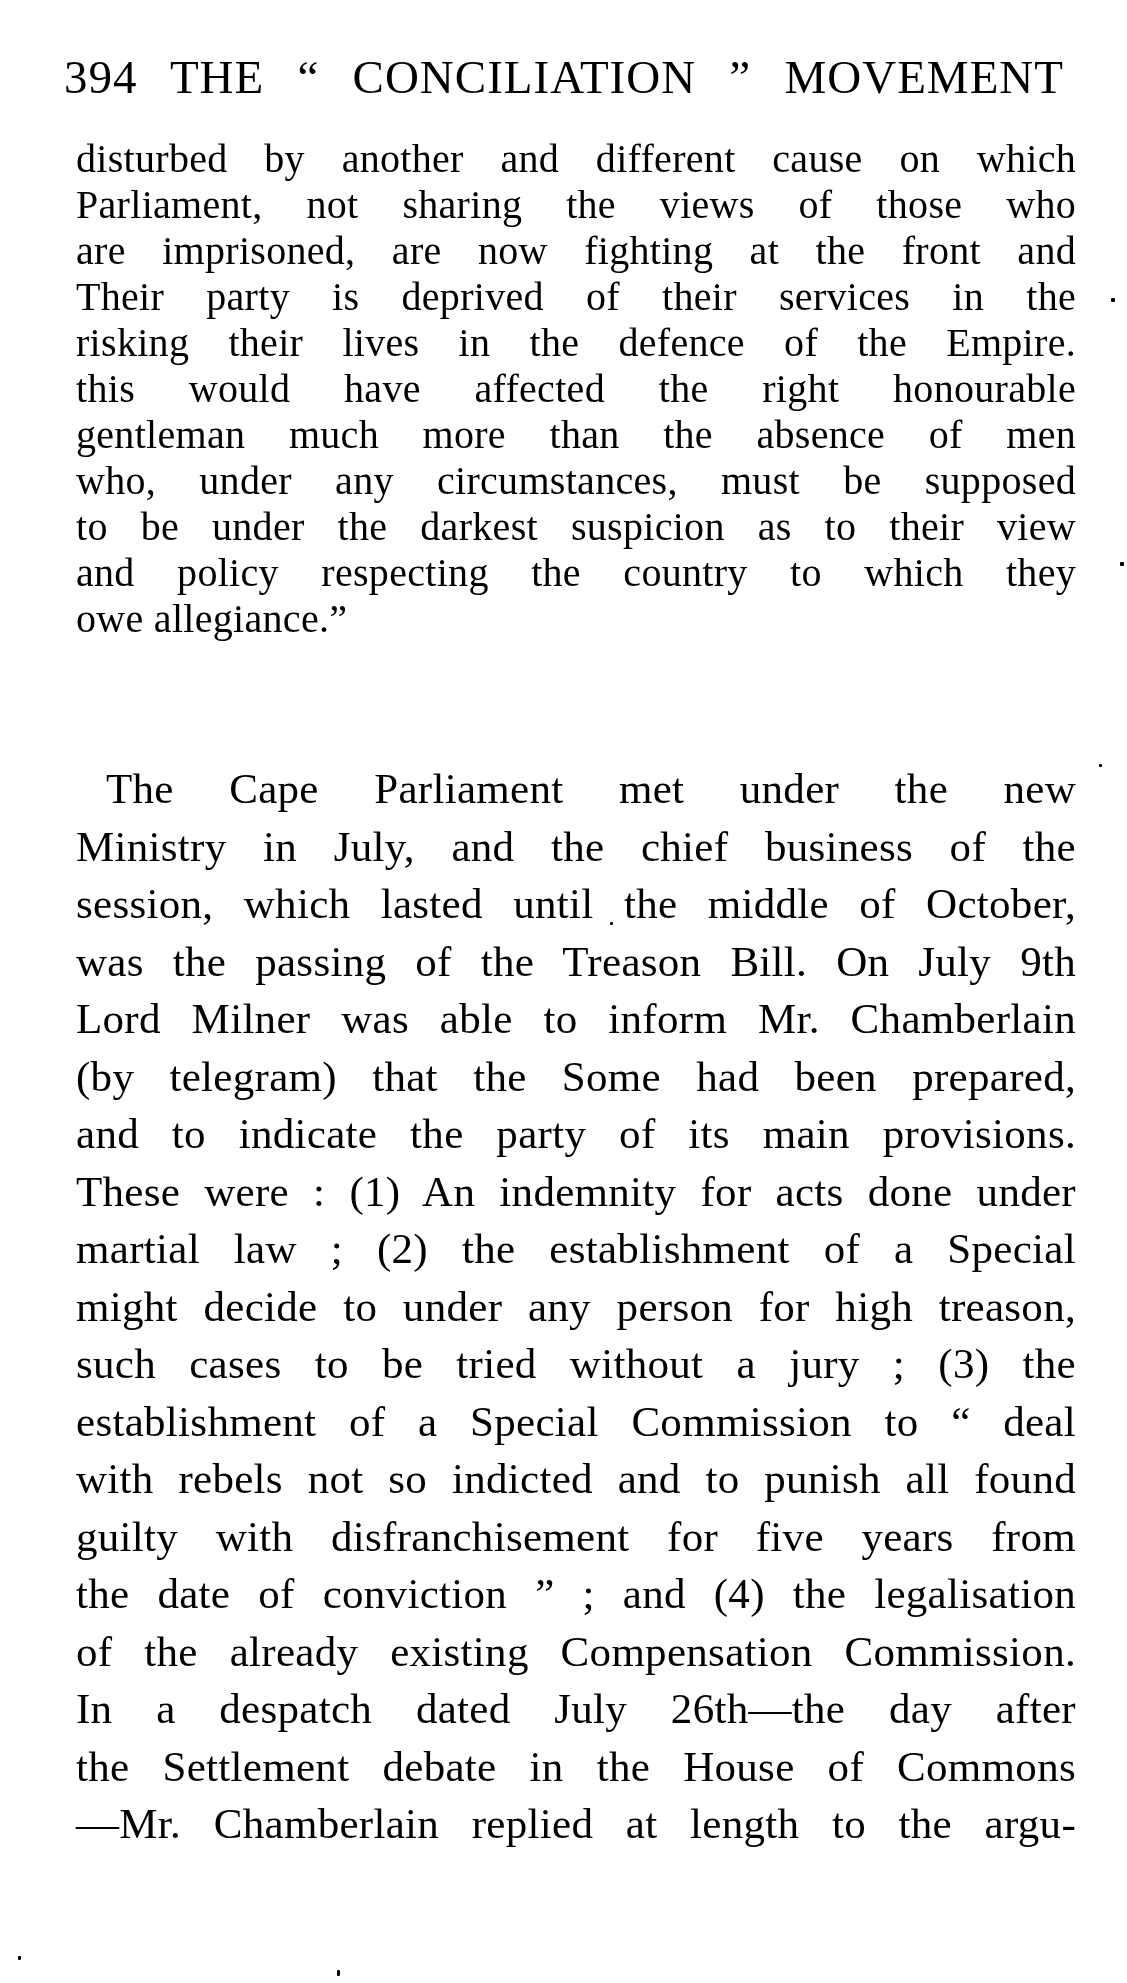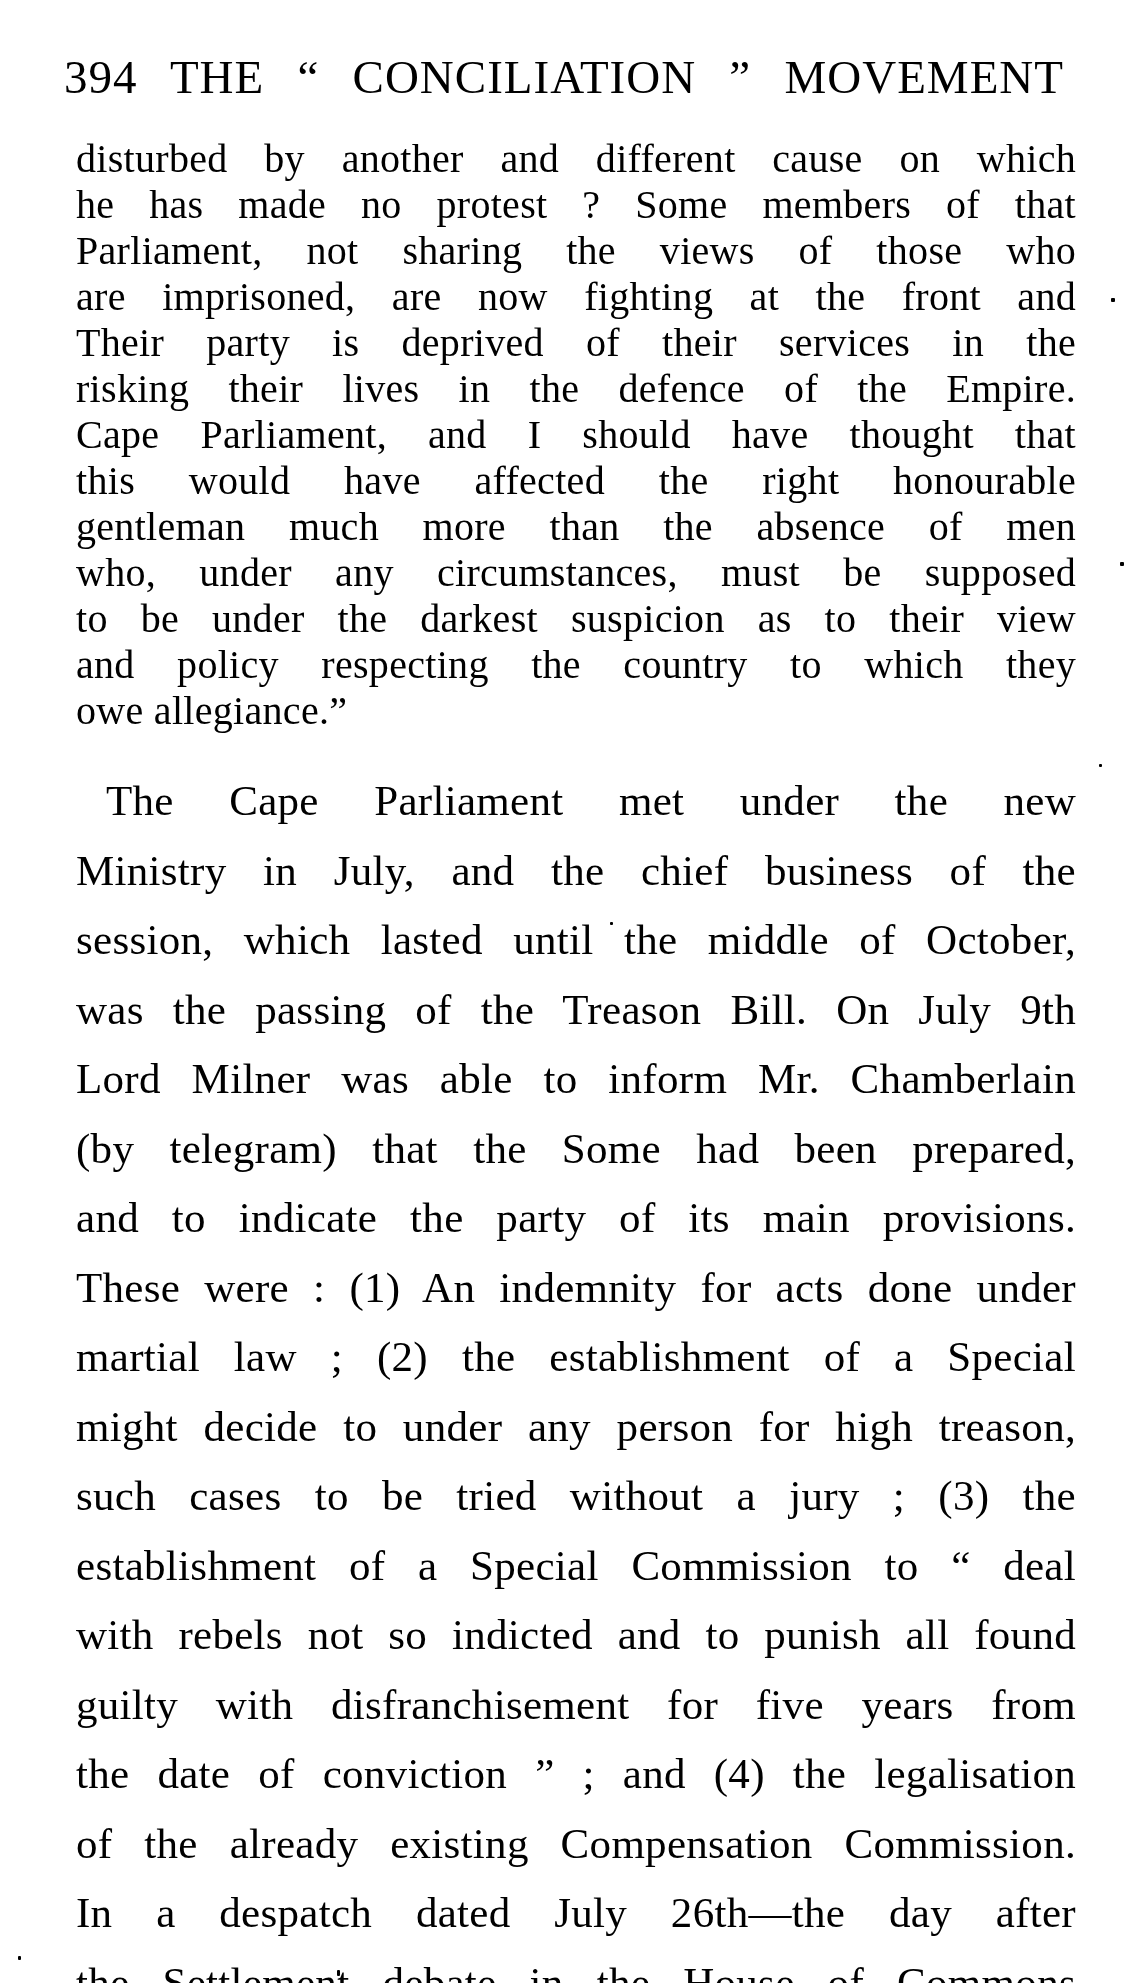--- a/index.html
+++ b/index.html
@@ -74,7 +74,6 @@
 
   <div class="paragraph para-quote">
       <div class="line">disturbed by another and different cause on which</div>
-      <div class="line">he has made no protest ?  Some members of that</div>
       <div class="line">Parliament, not sharing the views of those who</div>
       <div class="line">are imprisoned, are now fighting at the front and</div>
       <div class="line">Their party is deprived of their services in the</div>

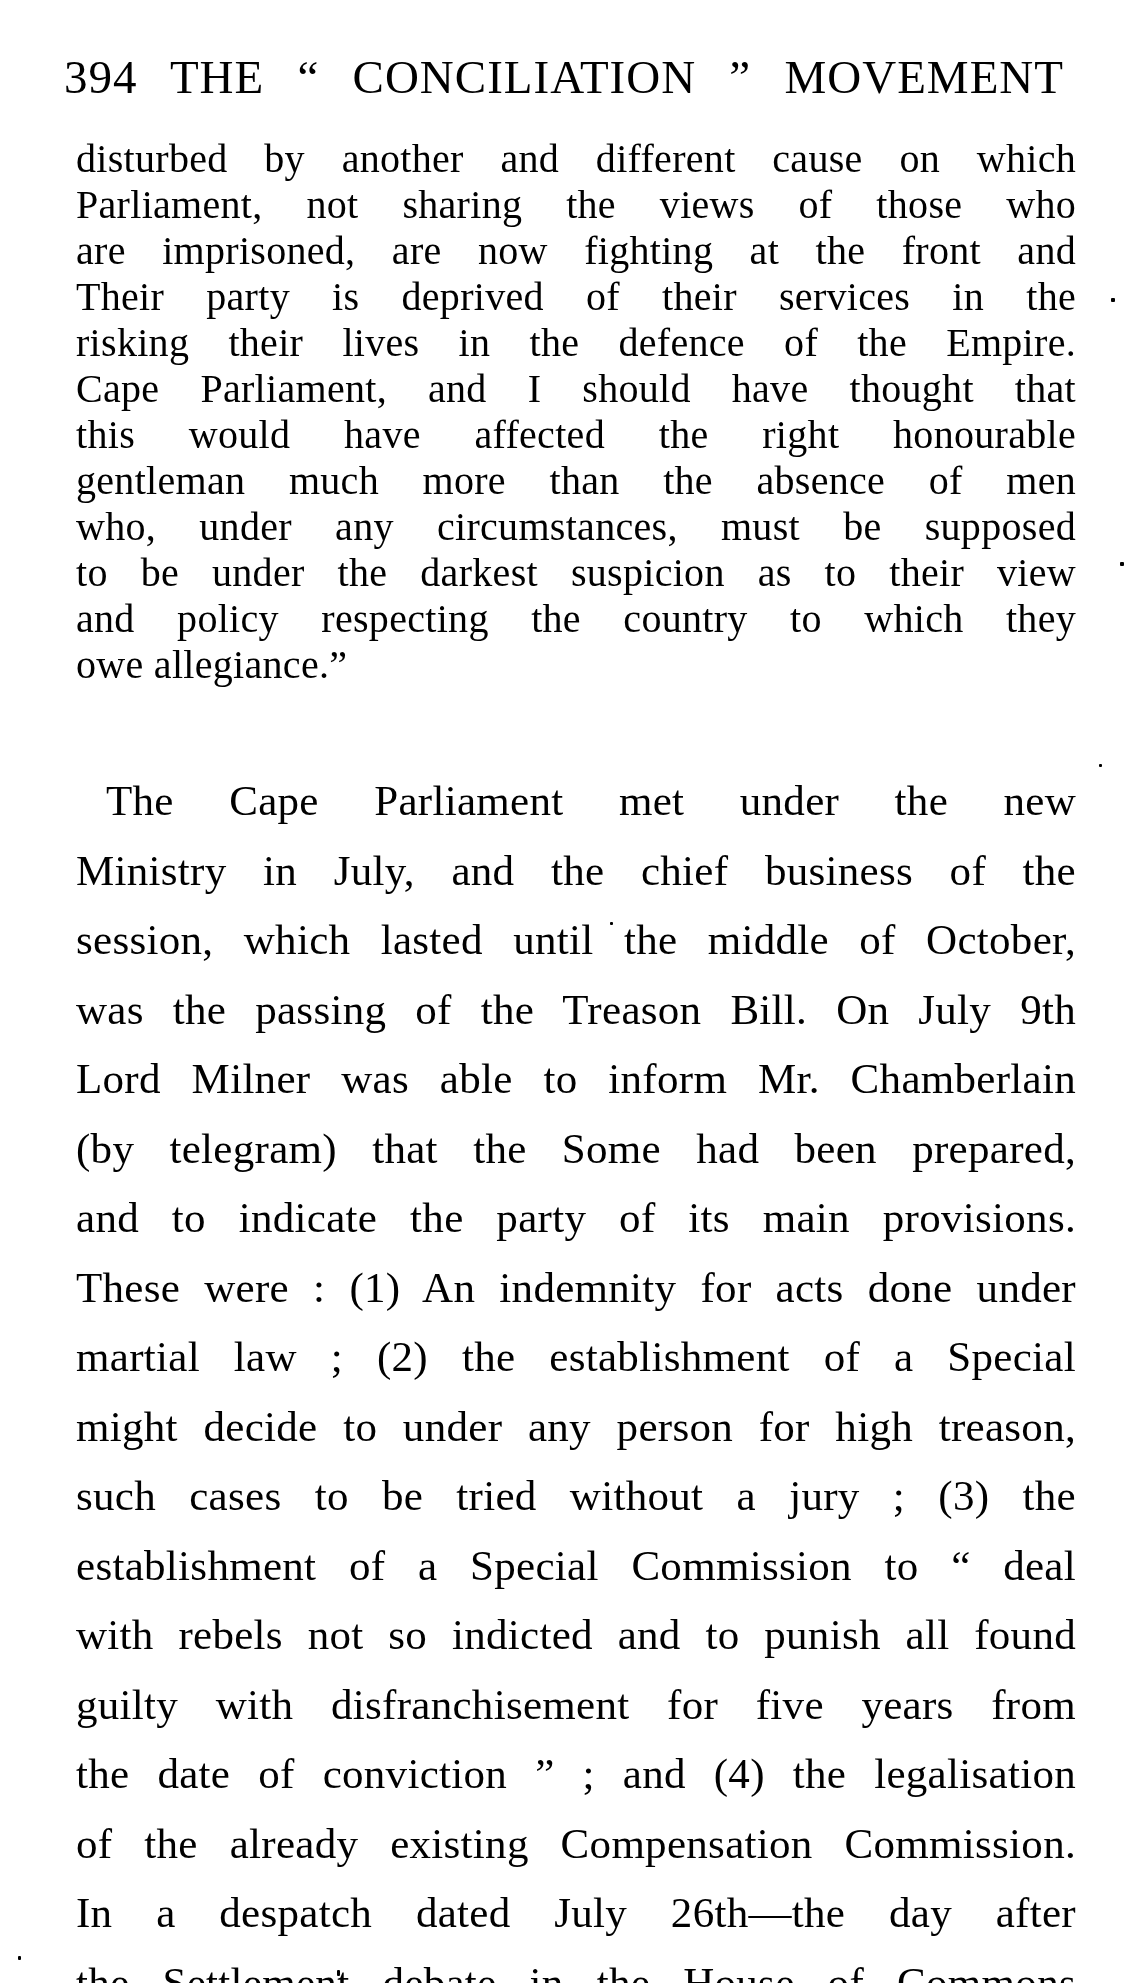--- a/index.html
+++ b/index.html
@@ -78,7 +78,6 @@
       <div class="line">are imprisoned, are now fighting at the front and</div>
       <div class="line">Their party is deprived of their services in the</div>
       <div class="line">risking their lives in the defence of the Empire.</div>
-      <div class="line">Cape Parliament, and I should have thought that</div>
       <div class="line">this would have affected the right honourable</div>
       <div class="line">gentleman much more than the absence of men</div>
       <div class="line">who, under any circumstances, must be supposed</div>

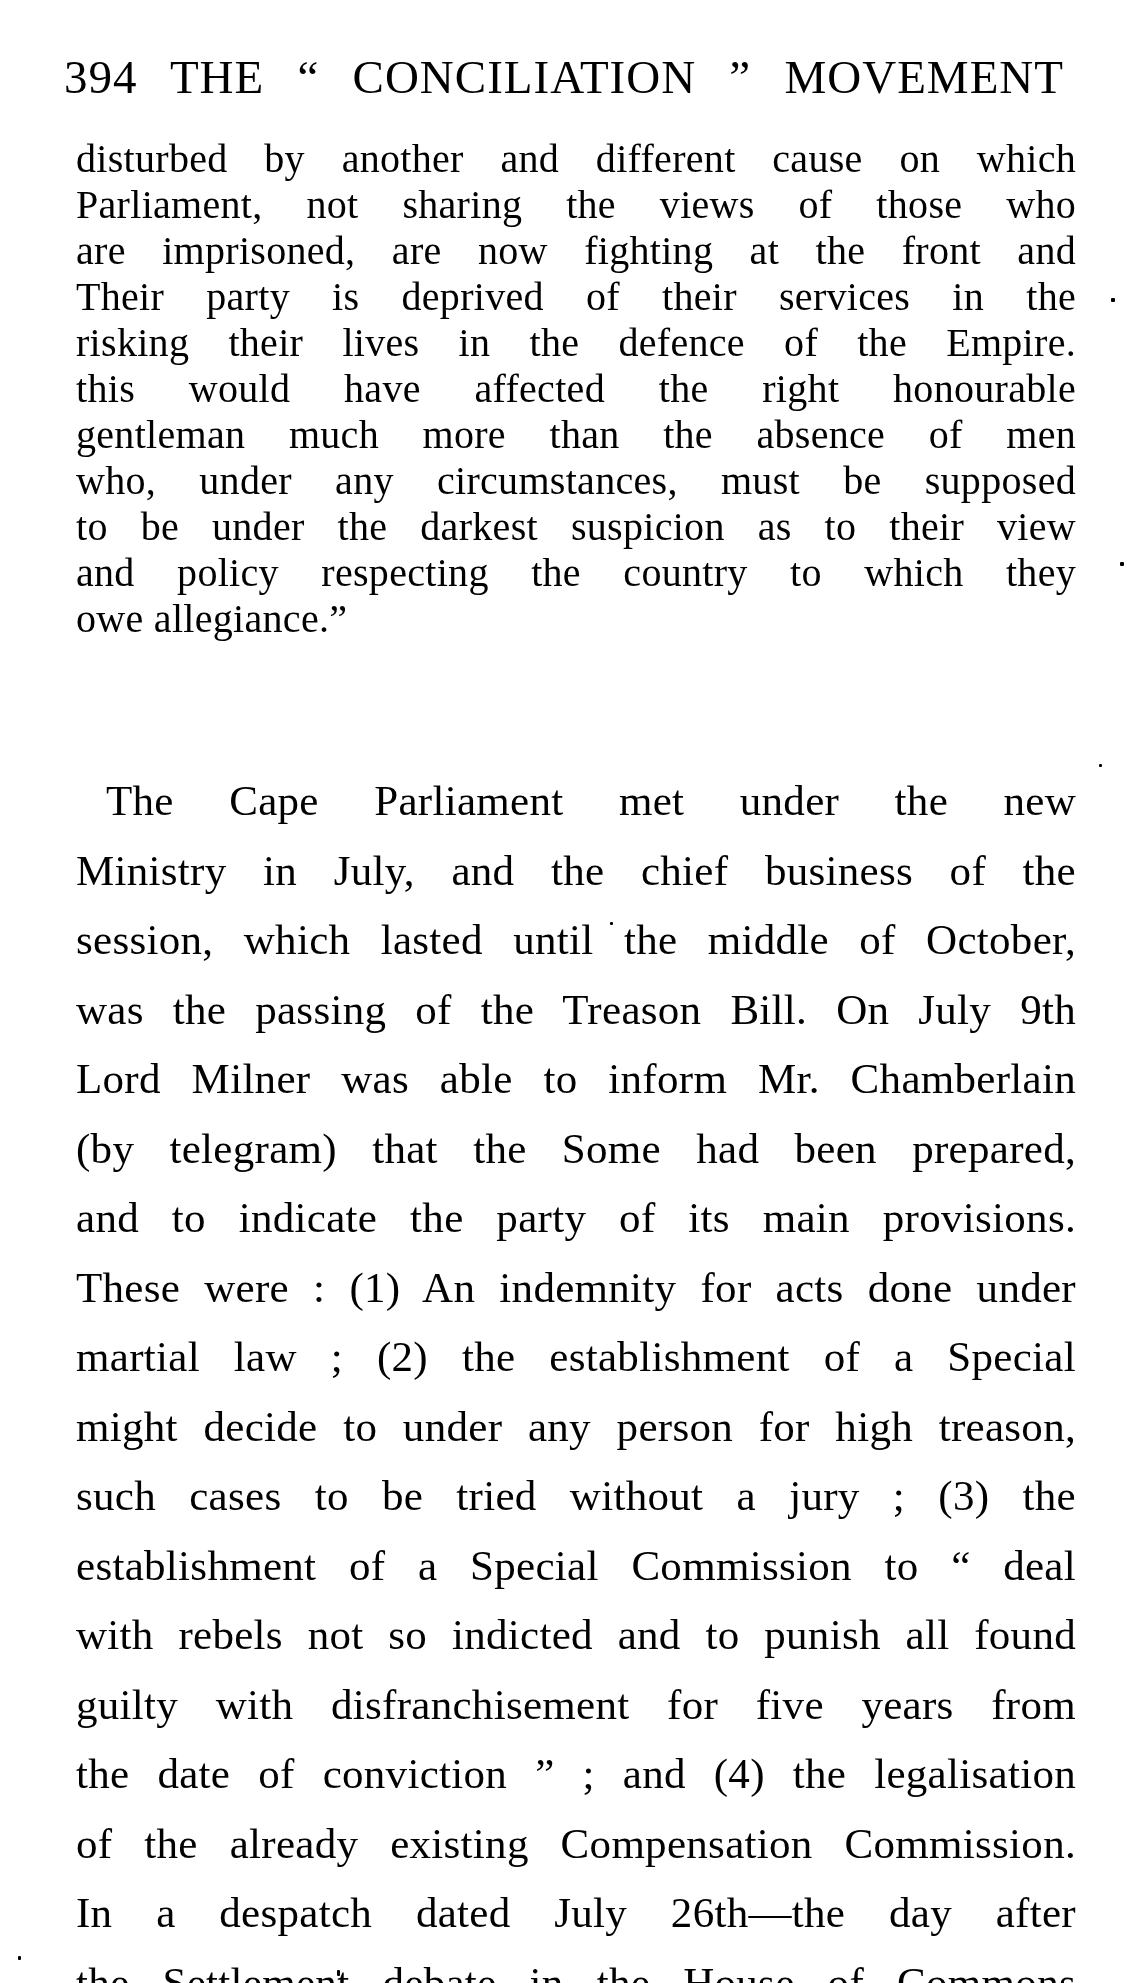--- a/index.html
+++ b/index.html
@@ -44,7 +44,7 @@
     top: 760px;
     font-size: 43px;
   }
-  .para-body .line { line-height: 57.5px; margin-top: 12px; }
+  .para-body .line { line-height: 57.5px; }
   .line {
     text-align: justify;
     text-align-last: justify;

